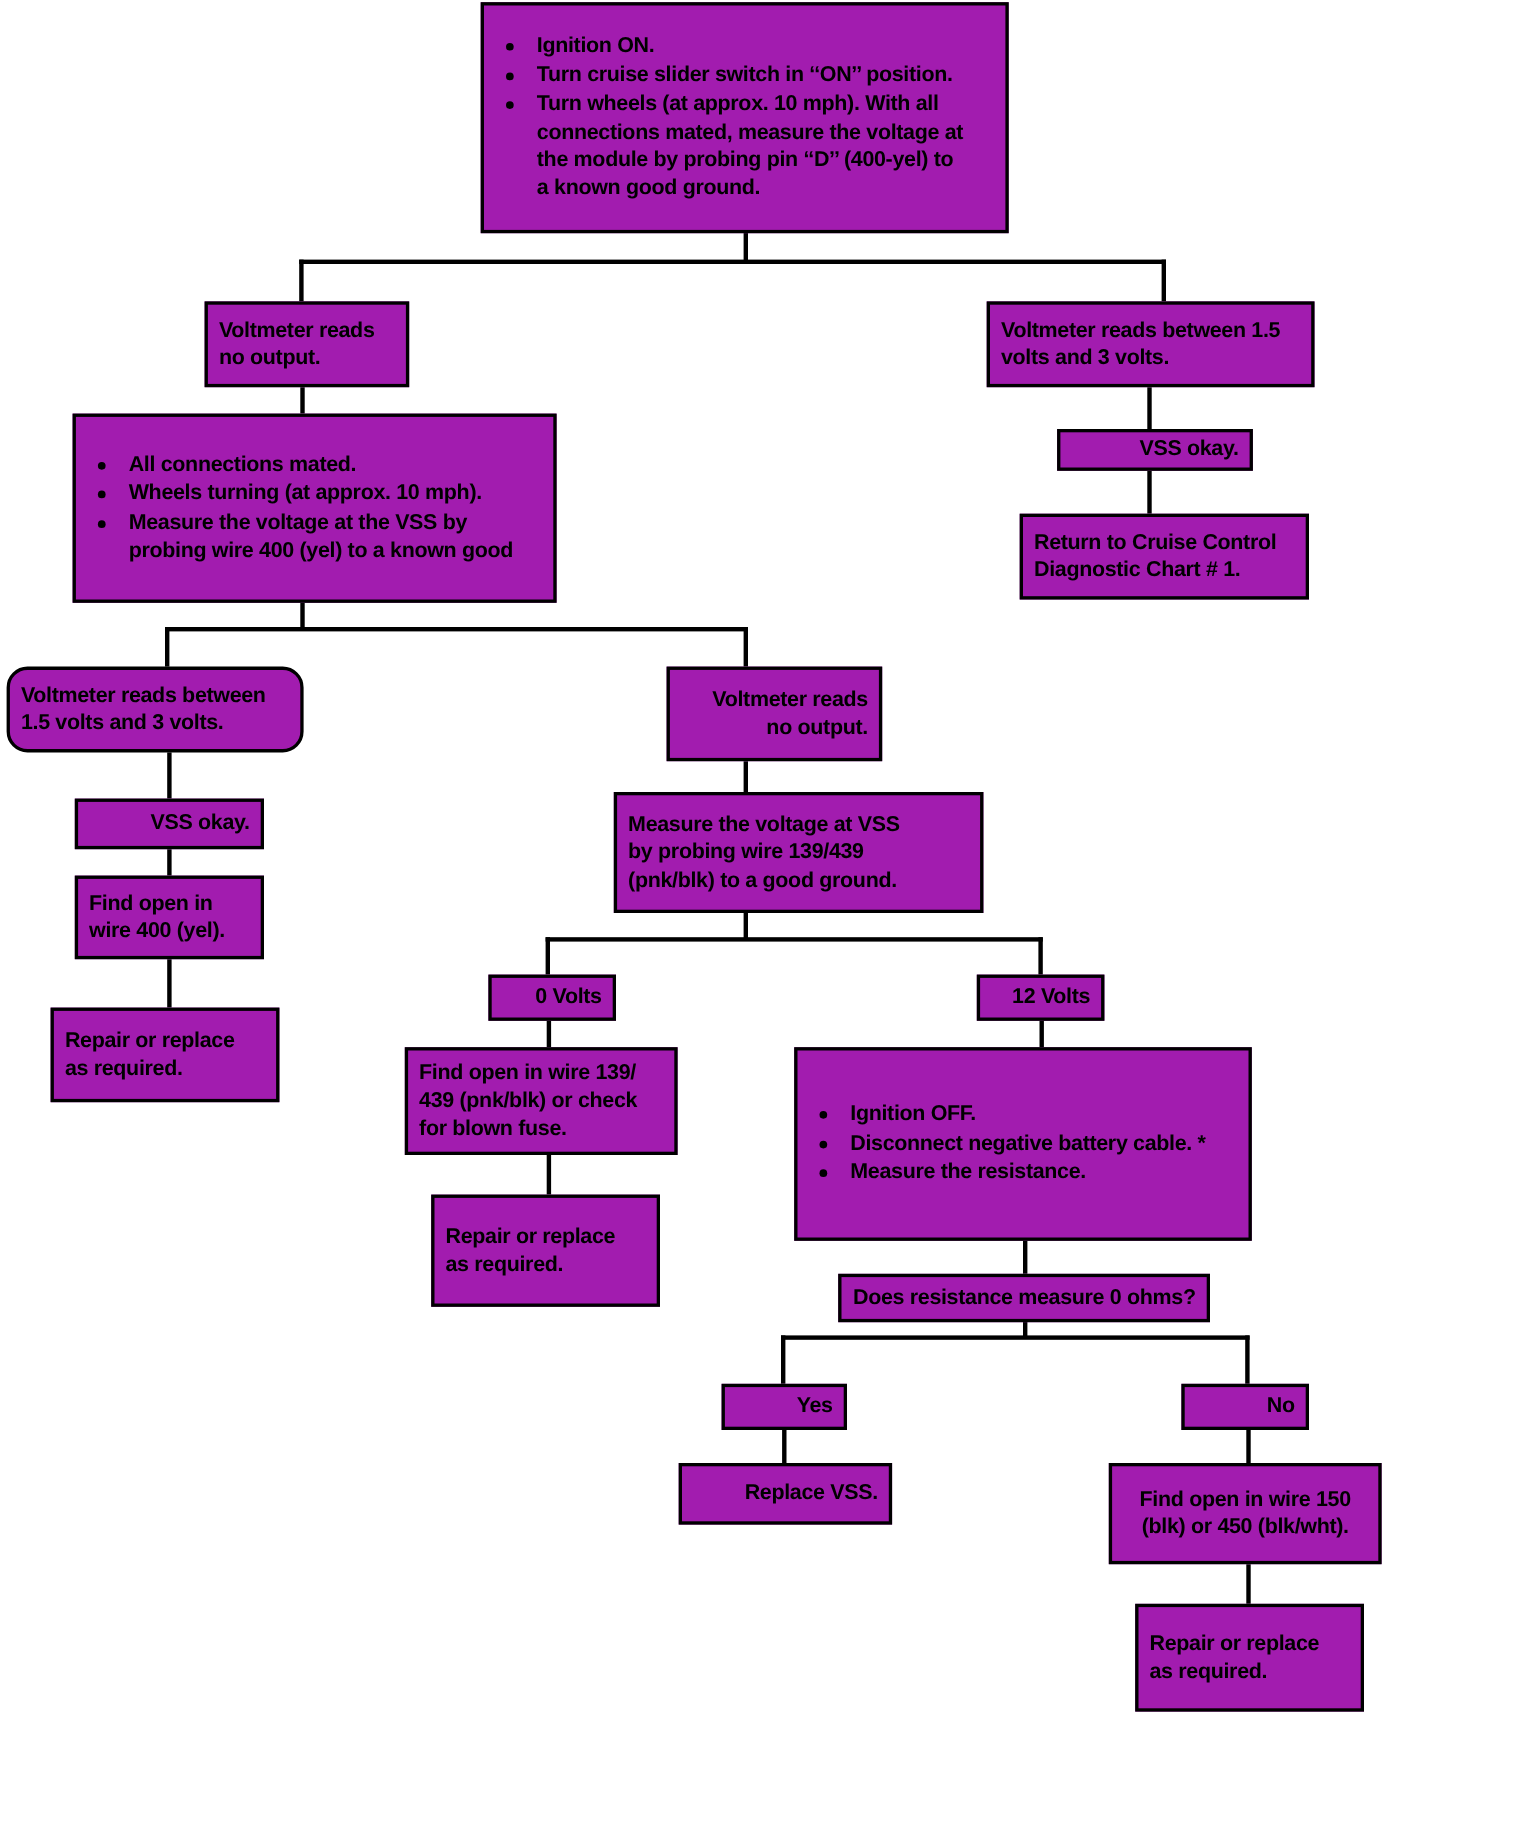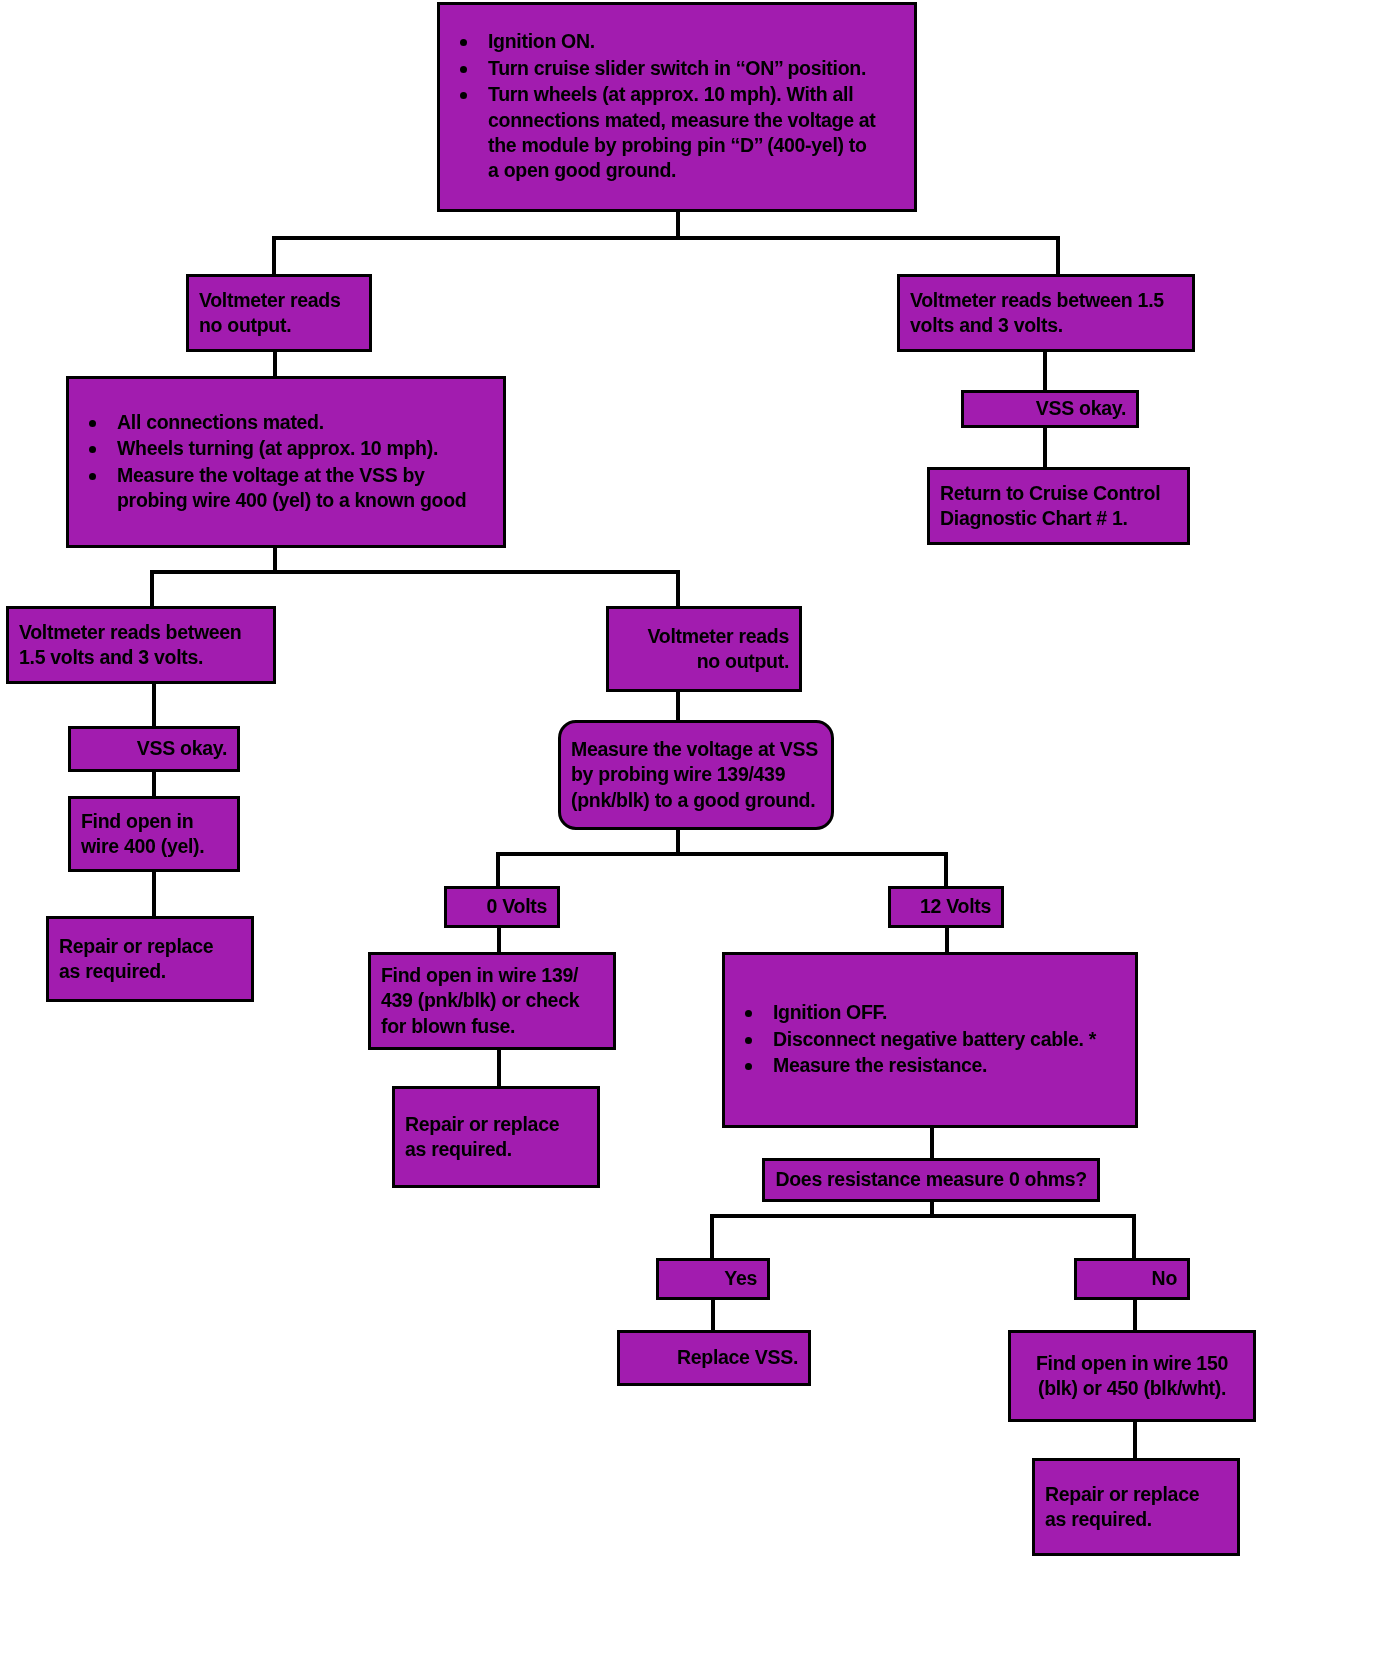--- a/index.html
+++ b/index.html
@@ -134,7 +134,7 @@
           <div class="ln">Turn wheels (at approx. 10 mph). With all</div>
           <div class="ln">connections mated, measure the voltage at</div>
           <div class="ln">the module by probing pin ‘‘D’’ (400-yel) to</div>
-          <div class="ln">a open good ground.</div>
+          <div class="ln">a known good ground.</div>
         </li>
       </ul>
     </div>

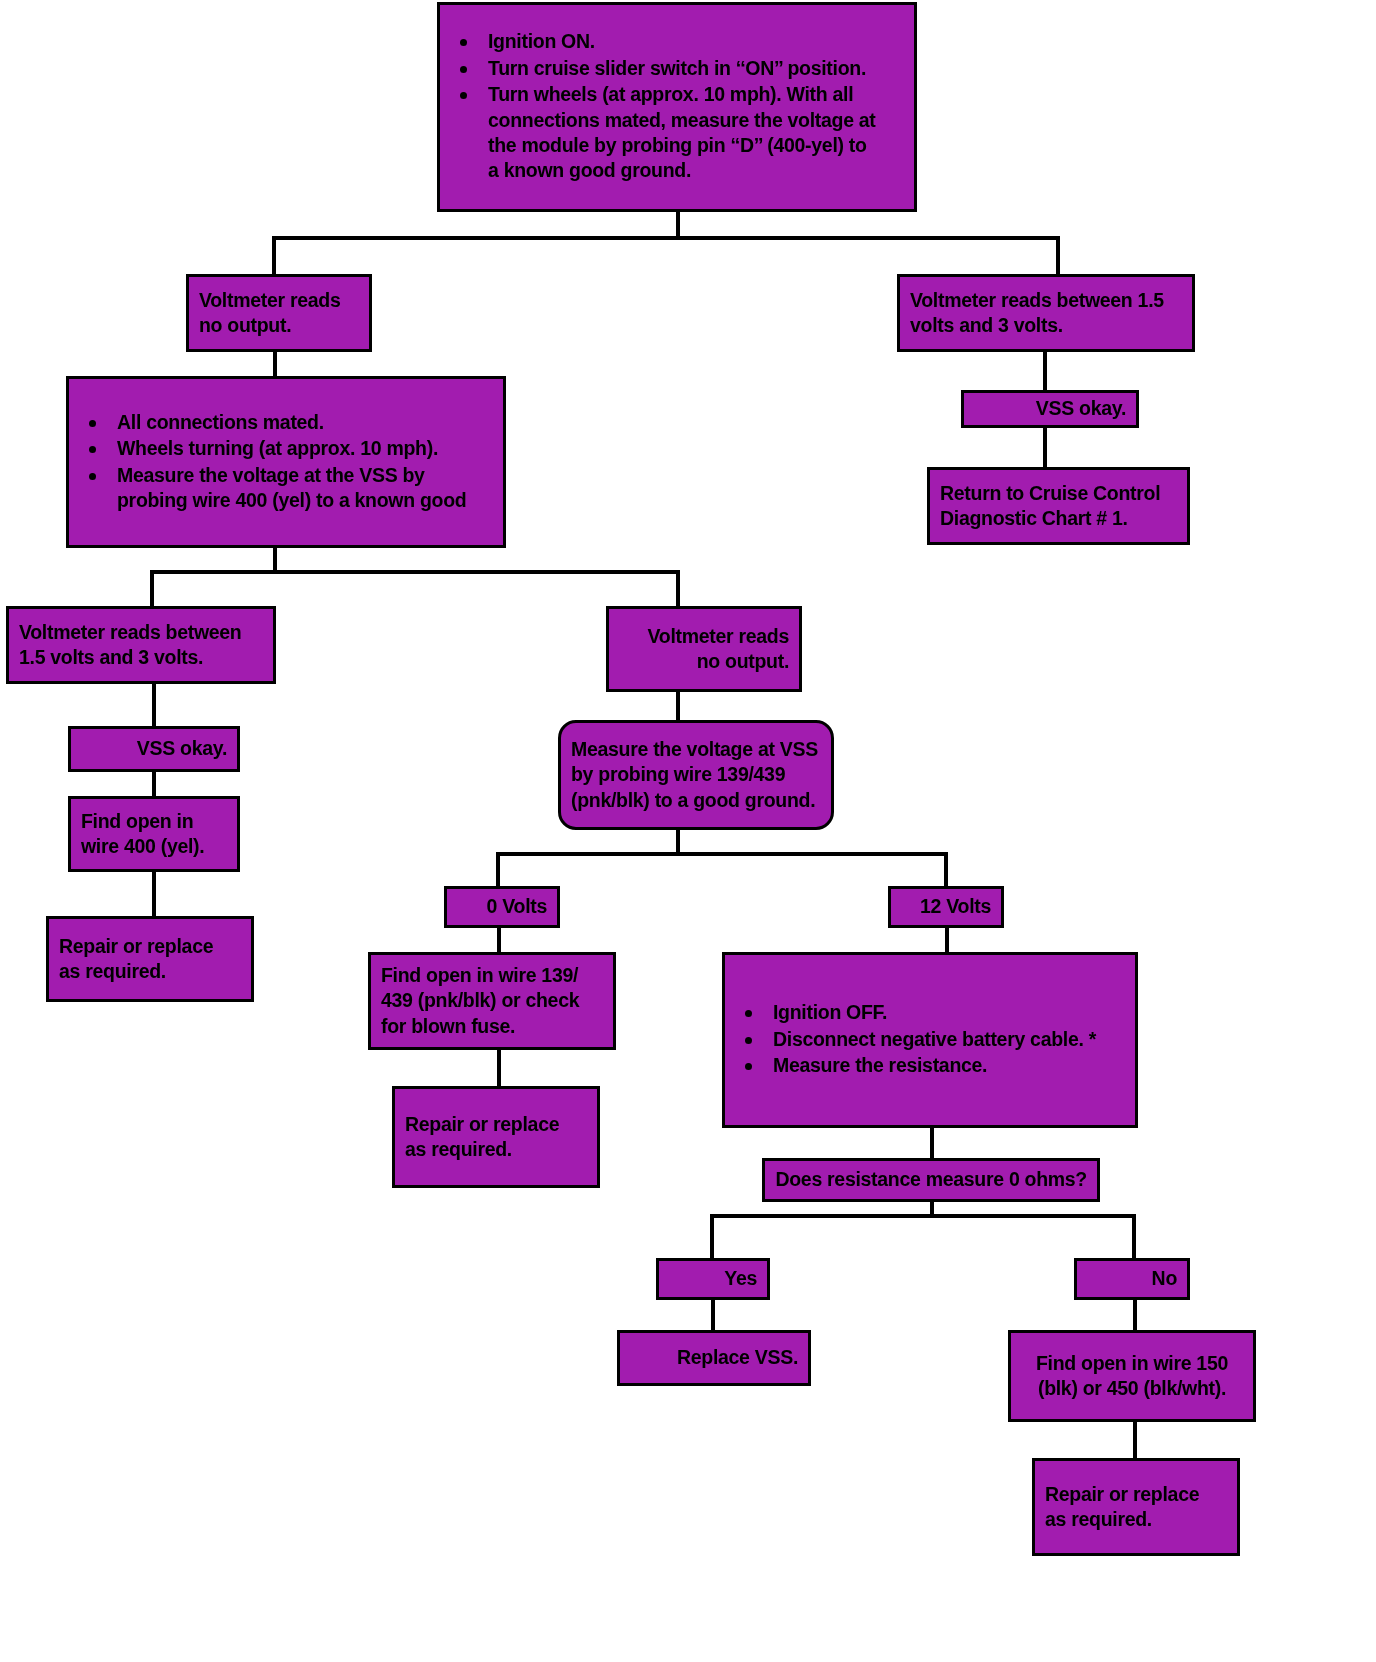--- a/index.html
+++ b/index.html
@@ -184,7 +184,7 @@
     </div>
   </div>
 
-  <div class="box" style="left:6px; top:606px; width:270px; height:78px;">
+  <div class="box" style="left:6px; top:606px; width:270px; height:78px;border-radius:19px;">
     <div class="box-inner">
       <div class="ln">Voltmeter reads between</div>
       <div class="ln">1.5 volts and 3 volts.</div>

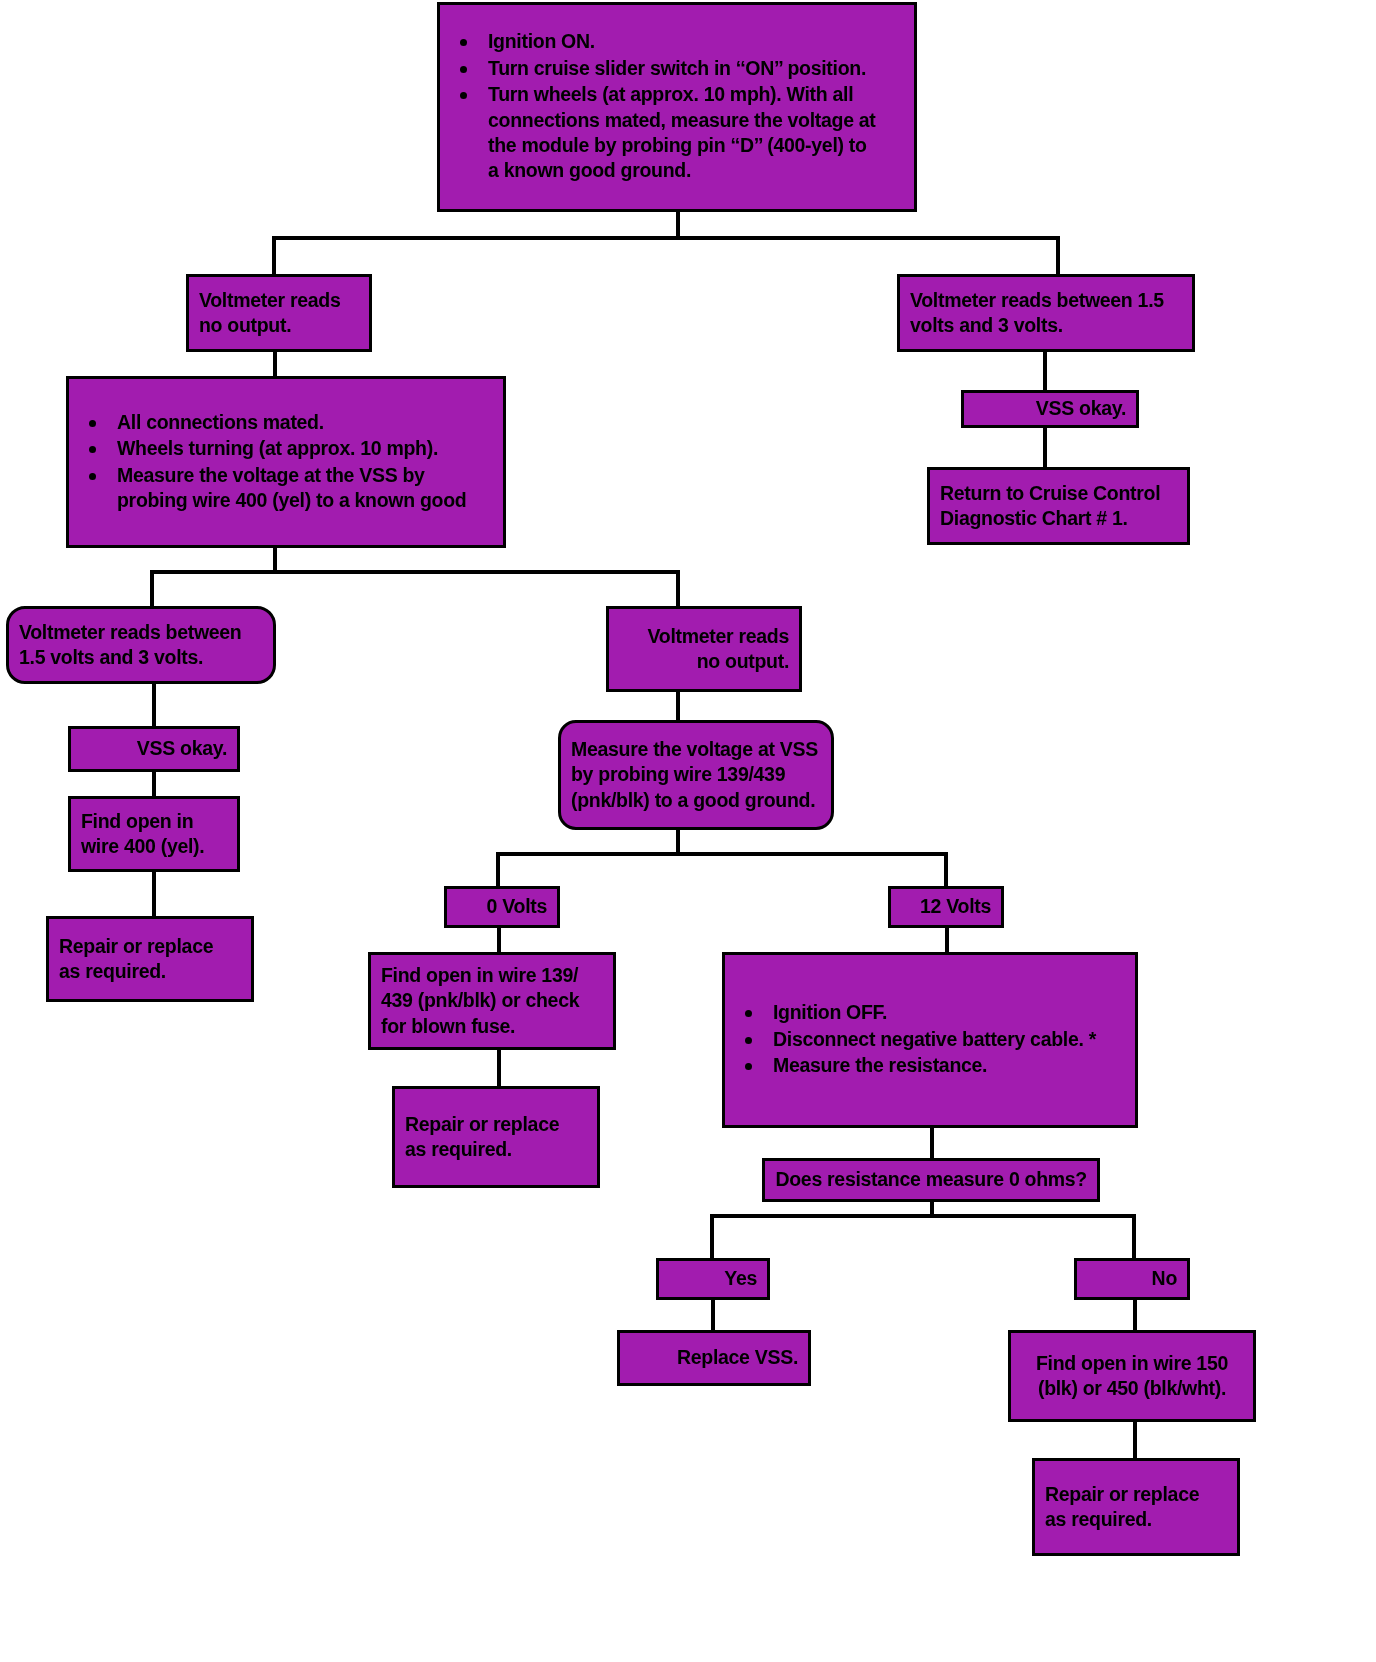--- a/index.html
+++ b/index.html
@@ -218,7 +218,7 @@
     </div>
   </div>
 
-  <div class="box" style="left:558px; top:720px; width:276px; height:110px;border-radius:18px;">
+  <div class="box" style="left:558px; top:720px; width:336px; height:110px;">
     <div class="box-inner">
       <div class="ln">Measure the voltage at VSS</div>
       <div class="ln">by probing wire 139/439</div>

